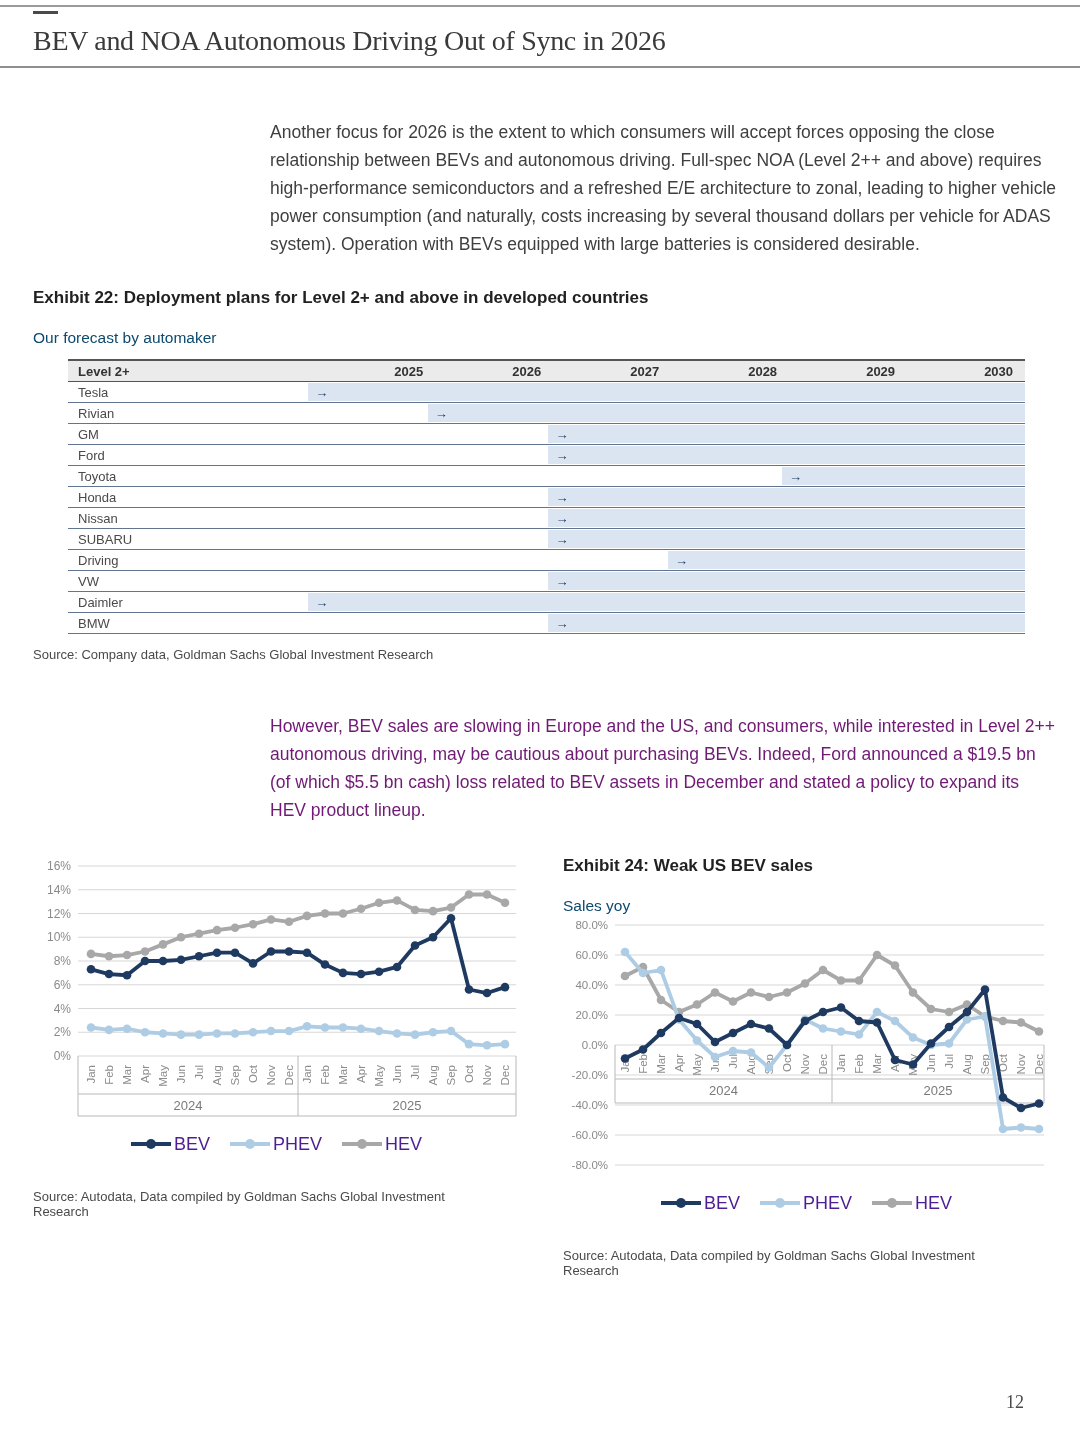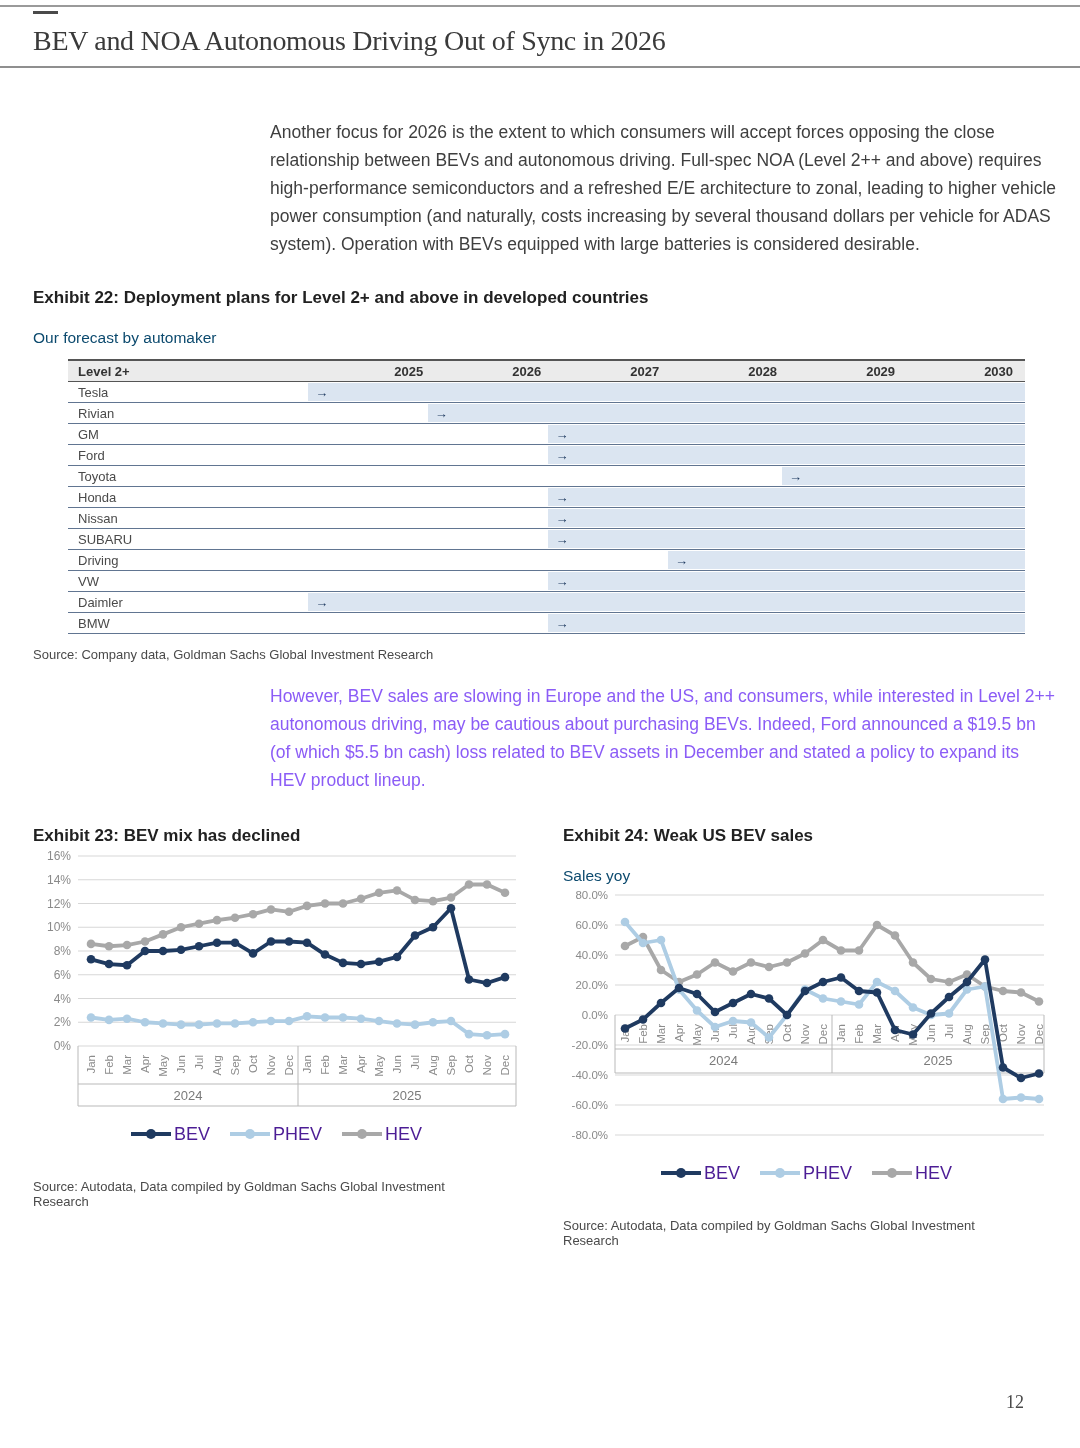--- a/index.html
+++ b/index.html
@@ -30,7 +30,7 @@
 
   .source { font-size:13px; color:#4a4a4a; margin-top:13px; }
 
-  .para2 { margin-left:237px; margin-top:20px; width:788px; font-size:17.5px; line-height:28px; color:#8b5cf6; }
+  .para2 { margin-left:237px; margin-top:50px; width:788px; font-size:17.5px; line-height:28px; color:#701a75; }
 
   .charts-row { display:flex; margin-top:32px; gap:43px; }
   .chart-col { width:487px; }

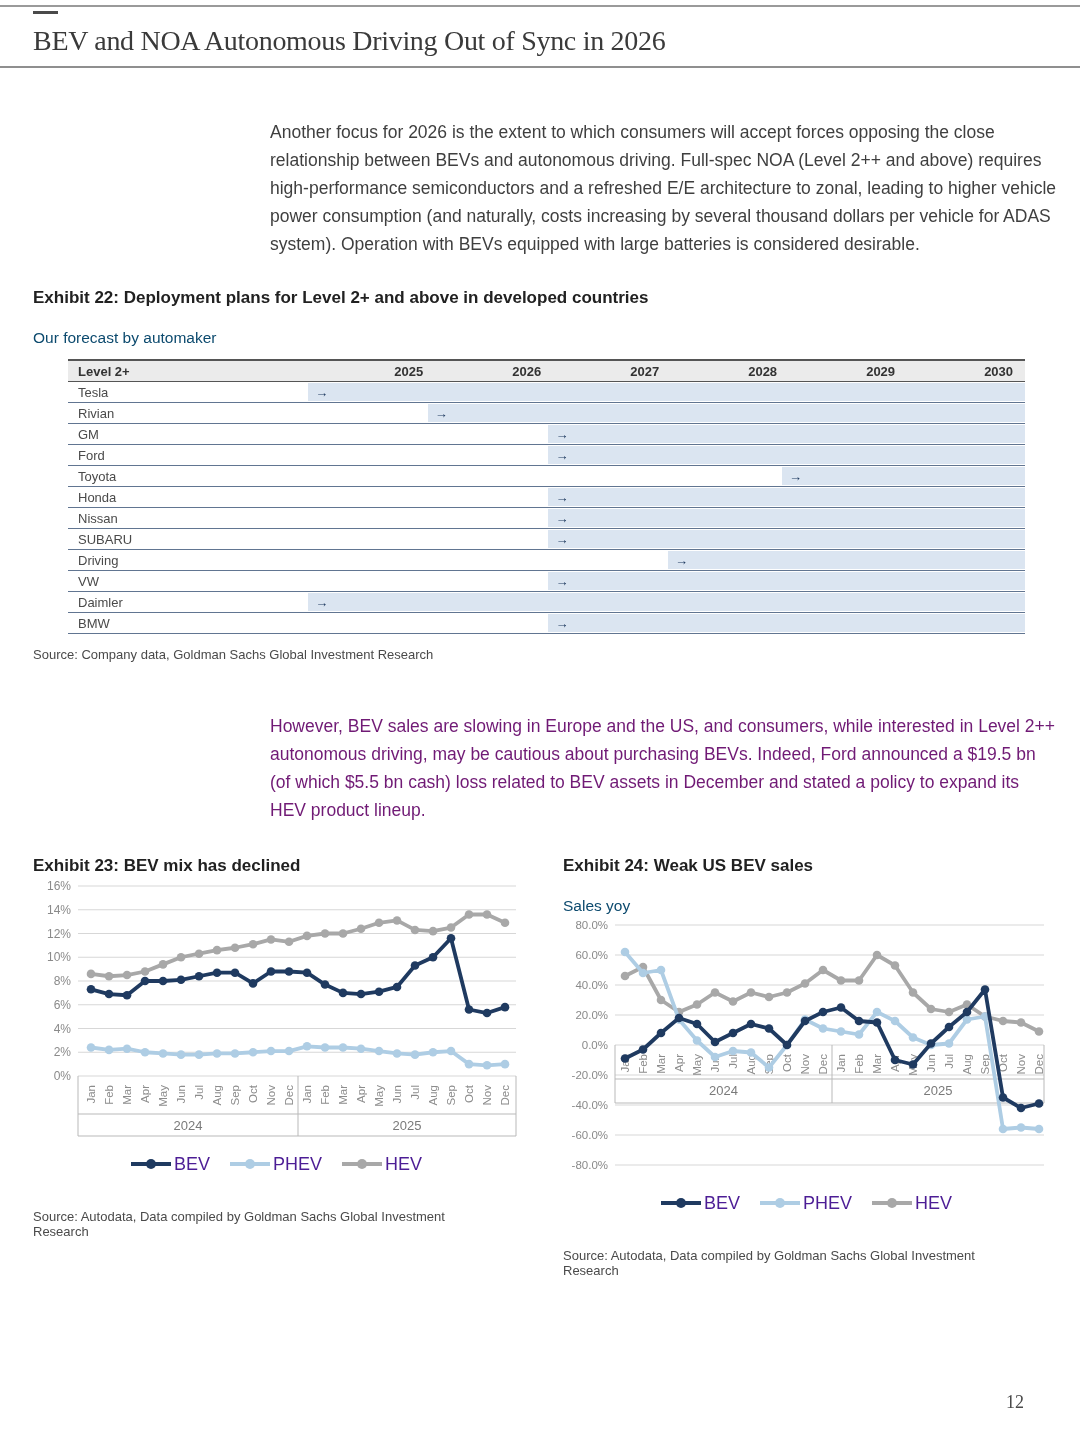--- a/index.html
+++ b/index.html
@@ -143,7 +143,6 @@
 
   <div class="charts-row">
     <section class="chart-col">
-      <div class="ex-title">Exhibit 23: BEV mix has declined</div>
       <div class="chart-mount"><svg viewBox="0 0 487 272" width="487" height="272">
             <line x1="45" y1="10" x2="483" y2="10" stroke="#d7d7d7" stroke-width="1.2"></line>
             <text x="38" y="14" text-anchor="end" font-size="12" fill="#8a8a8a">16%</text>

